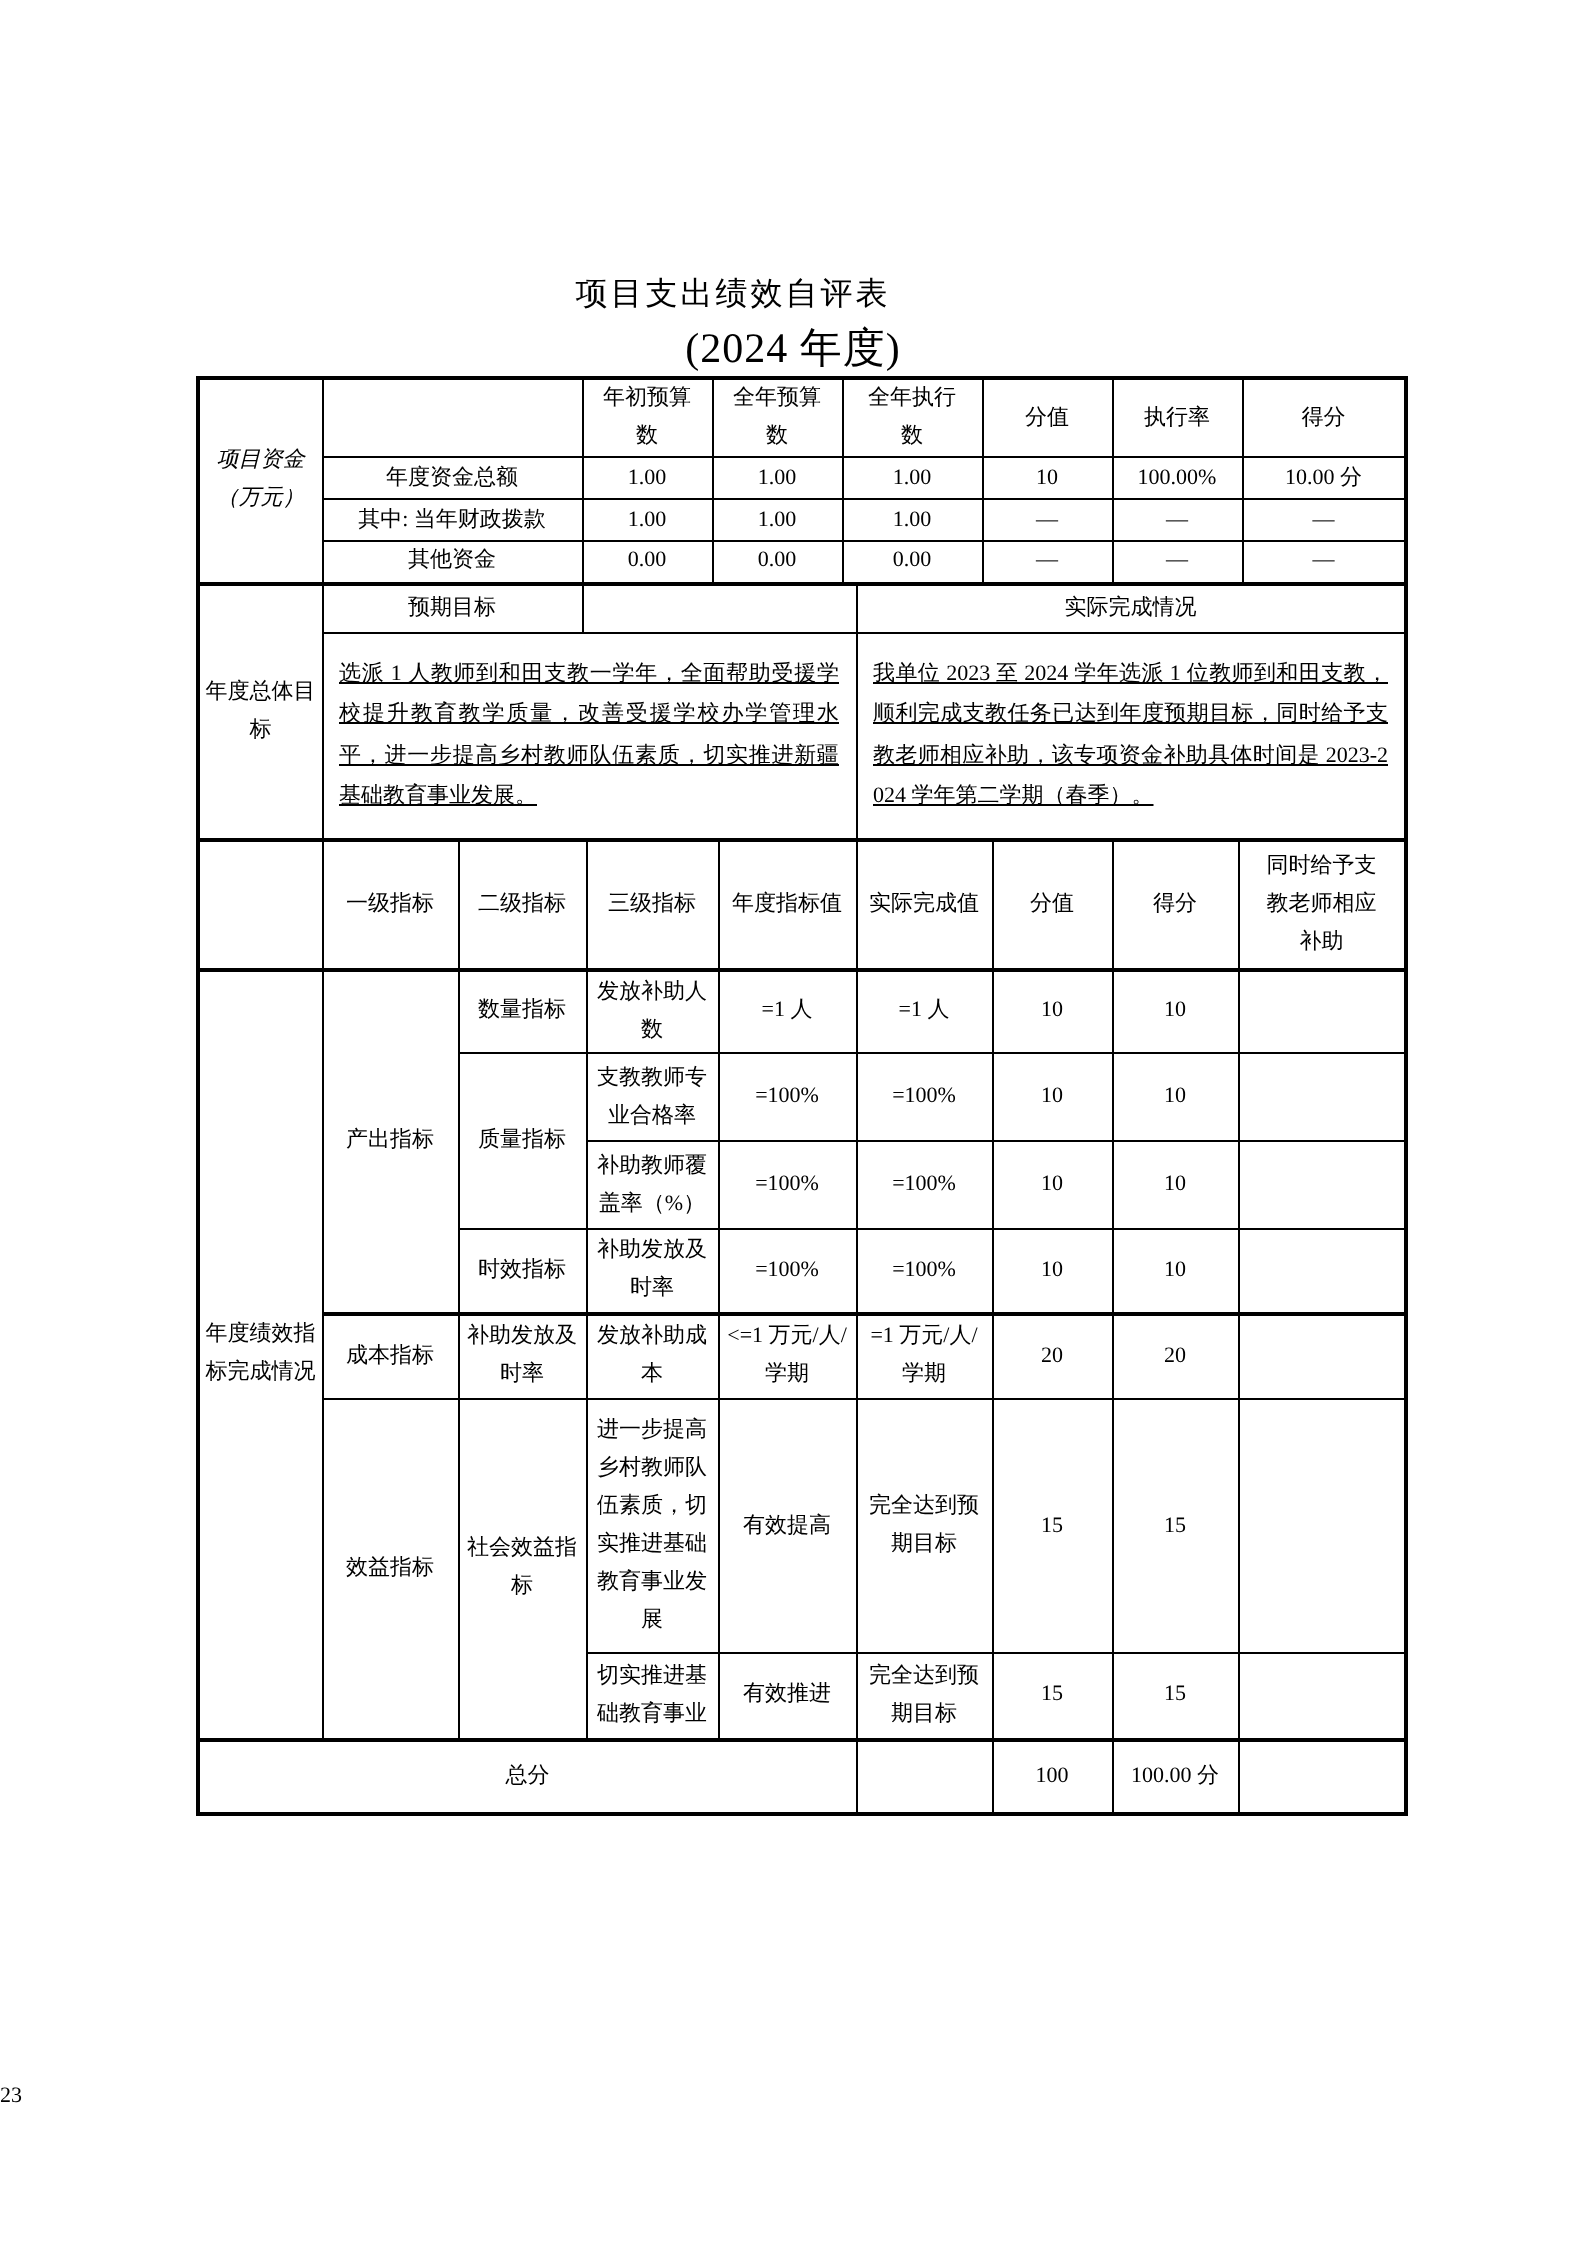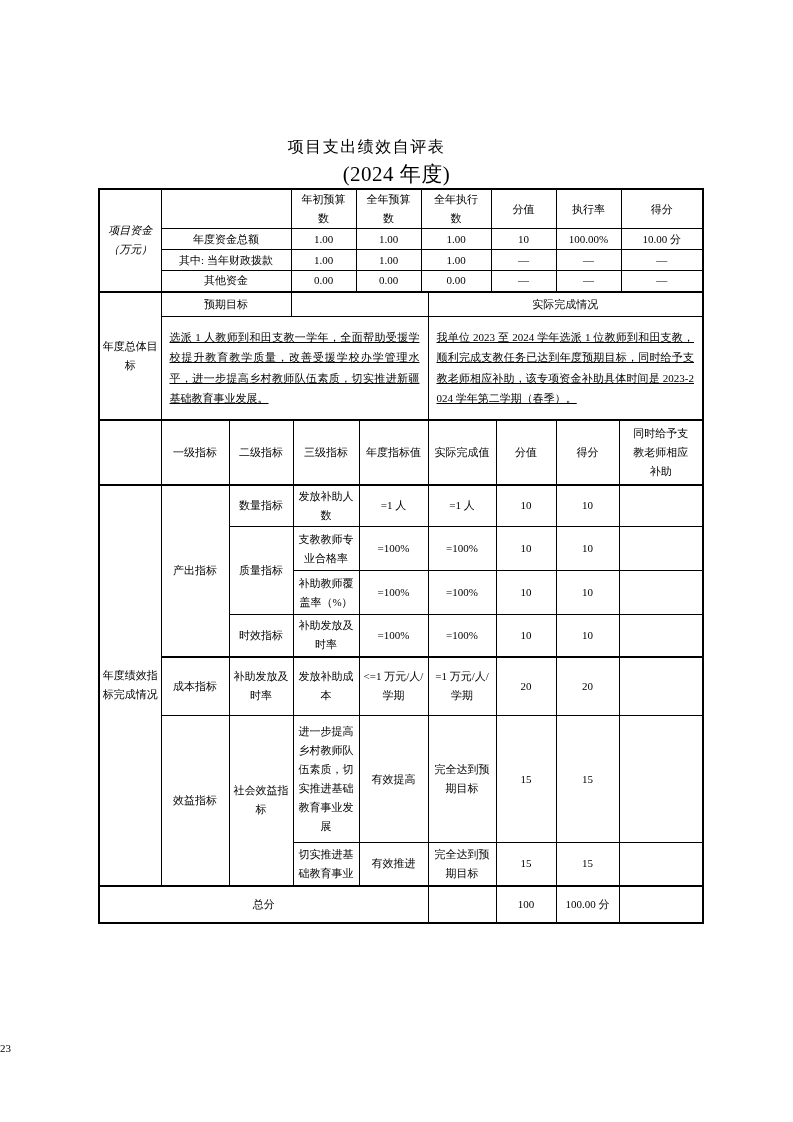--- a/index.html
+++ b/index.html
@@ -184,7 +184,7 @@
       <td>10</td>
       <td></td>
     </tr>
-    <tr style="height:59px" class="thick-top">
+    <tr style="height:43px" class="thick-top">
       <td>成本指标</td>
       <td>补助发放及时率</td>
       <td>发放补助成本</td>

